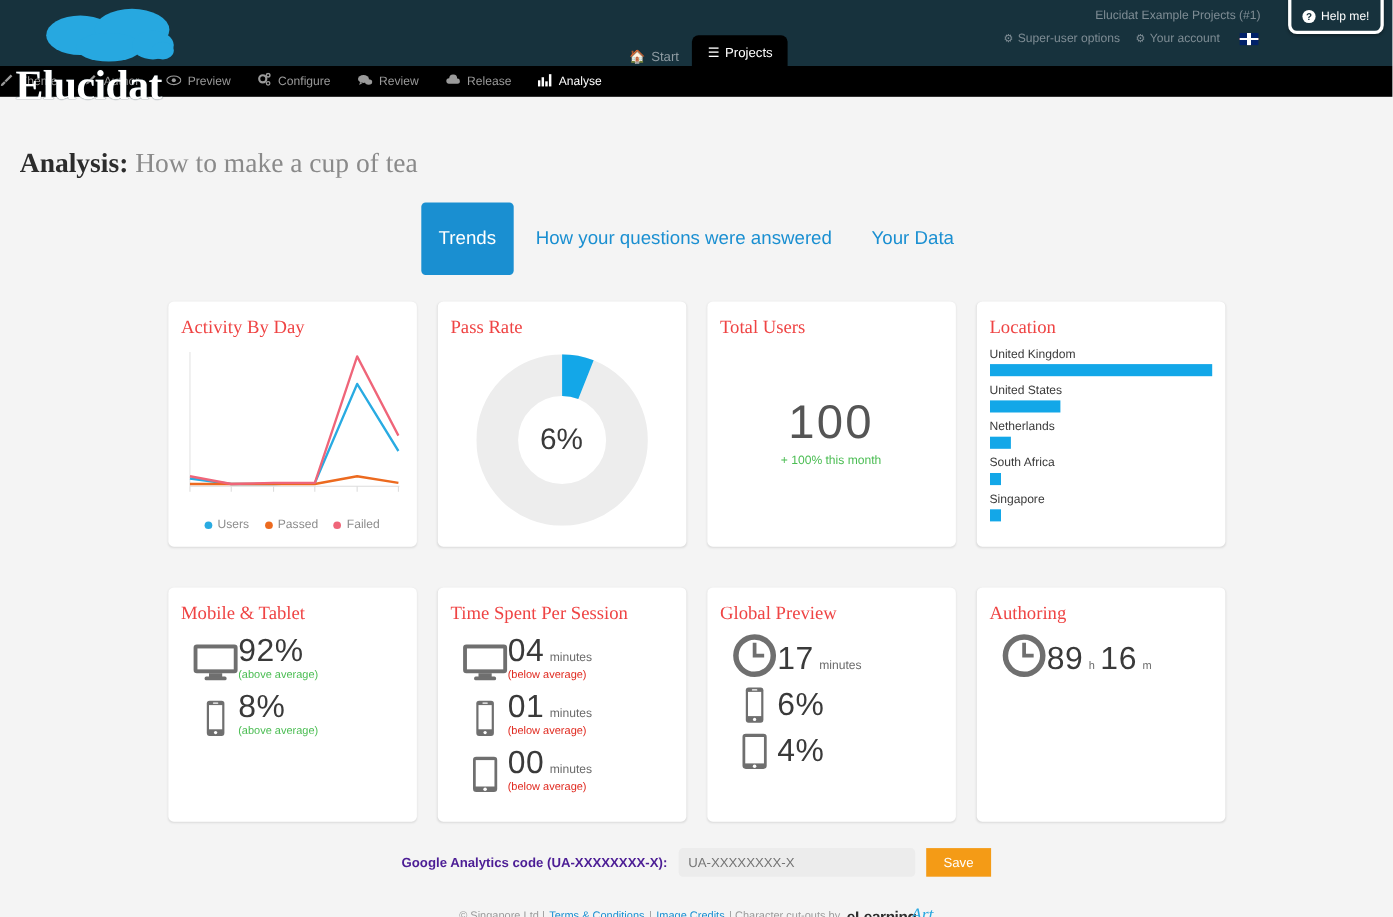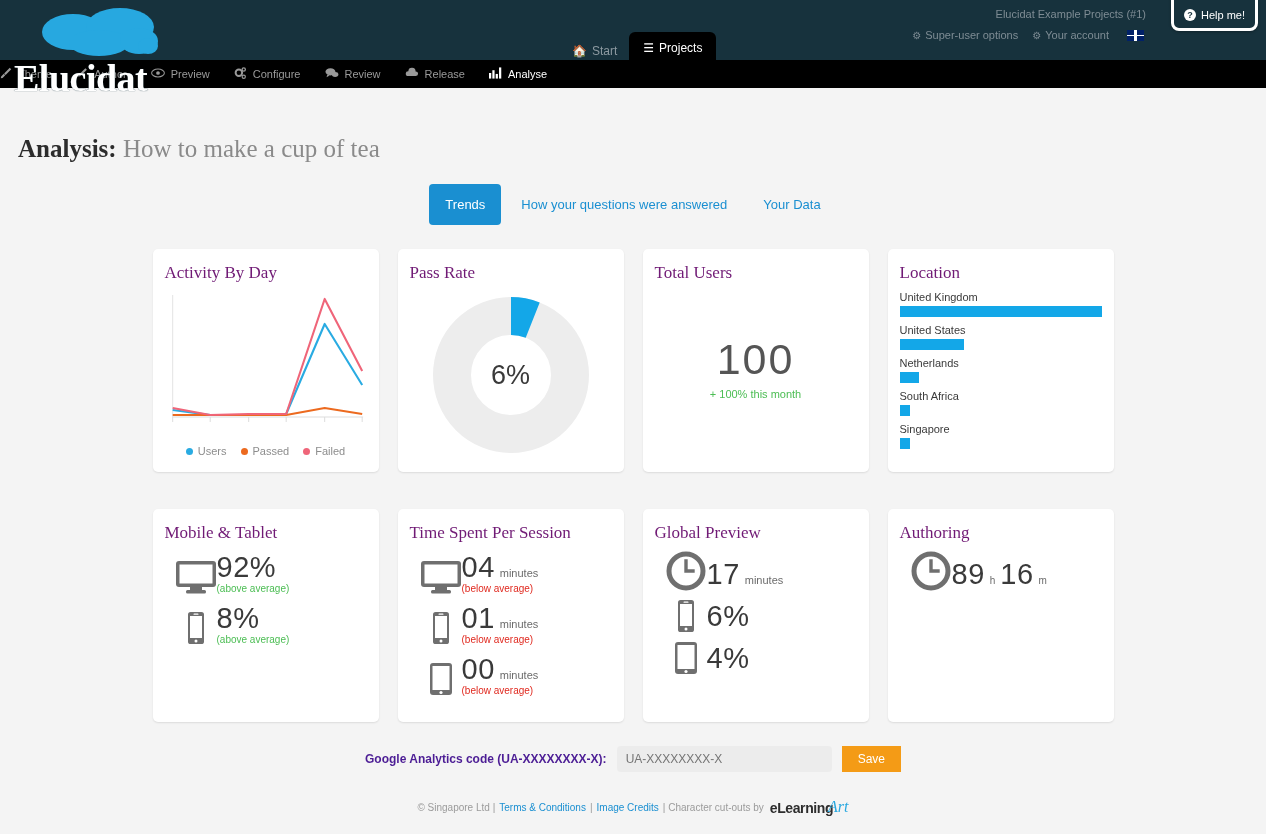--- a/index.html
+++ b/index.html
@@ -119,8 +119,8 @@
     display: flex; justify-content: center; align-items: center; gap: 4px;
   }
   .tab {
-    font-size: 13px; color: #1a8fd1;
-    padding: 13px 16px; border-radius: 4px; cursor: pointer;
+    font-size: 17px; color: #1a8fd1;
+    padding: 23px 16px; border-radius: 4px; cursor: pointer;
   }
   .tab.active { background: #1a8fd1; color: #fff; }
 

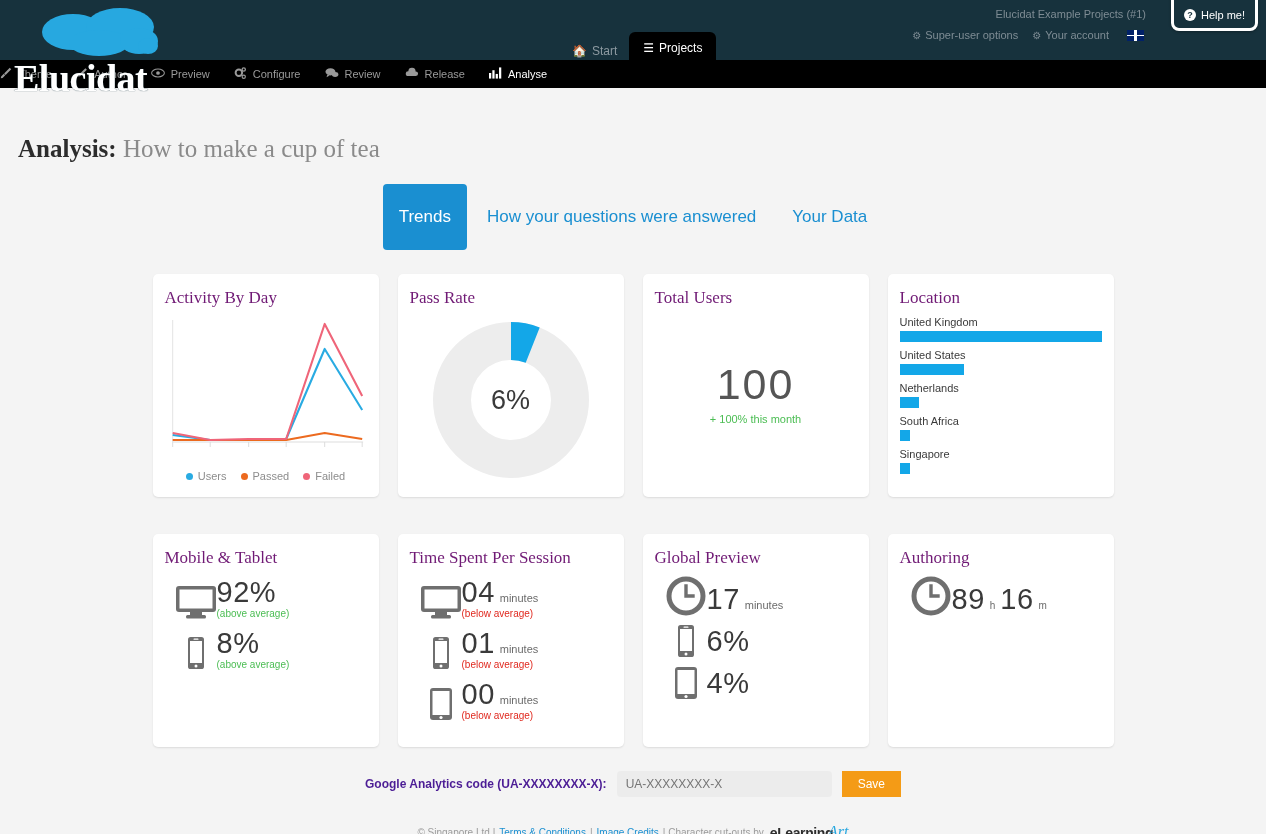--- a/index.html
+++ b/index.html
@@ -143,7 +143,7 @@
   .card.r2 { height: 213px; margin-top: 18px; }
   .card h3 {
     font-family: "Liberation Serif", serif;
-    font-size: 17px; font-weight: normal; color: #701a75;
+    font-size: 17px; font-weight: normal; color: #ef4444;
     margin-bottom: 8px;
   }
 

